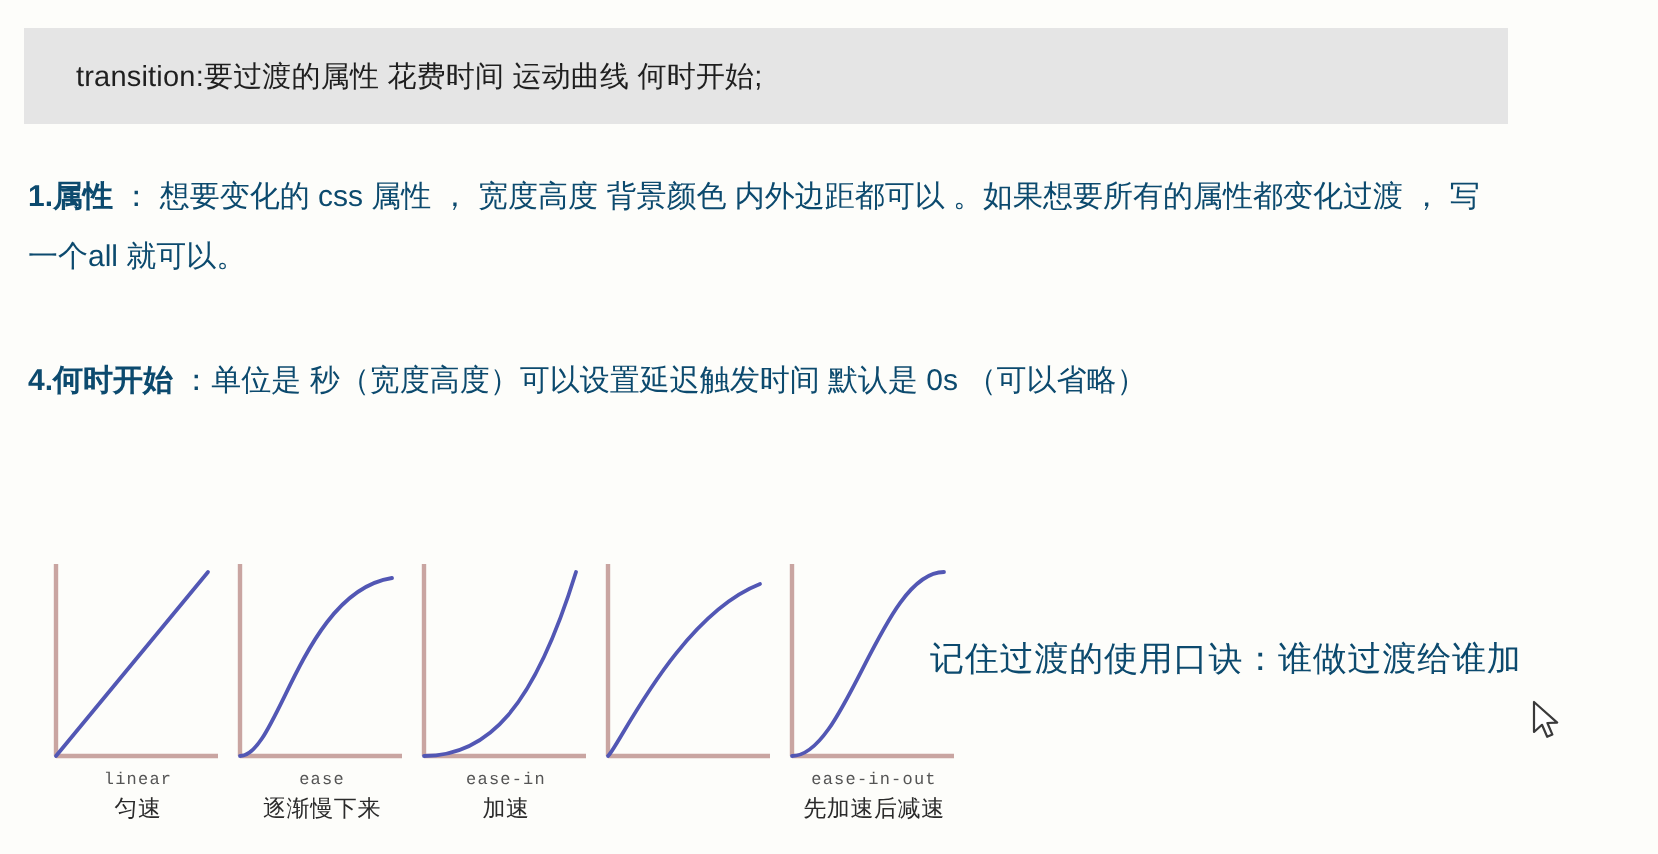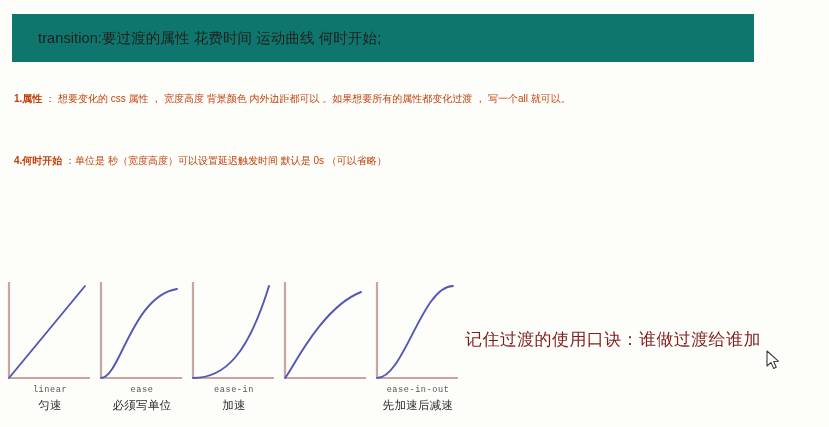--- a/index.html
+++ b/index.html
@@ -25,7 +25,7 @@
     top: 14px;
     width: 742px;
     height: 48px;
-    background: #0f766e;
+    background: #e5e5e5;
     display: flex;
     align-items: center;
   }

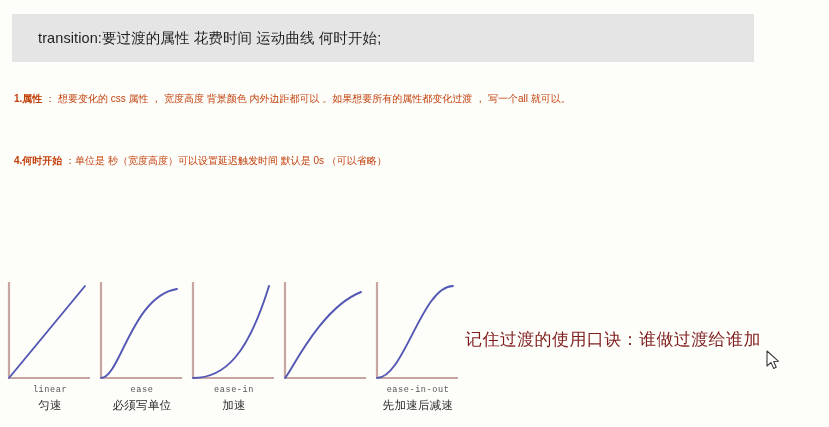--- a/index.html
+++ b/index.html
@@ -46,9 +46,9 @@
     width: 800px;
   }
   .note-line {
-    font-size: 10px;
+    font-size: 15px;
     line-height: 30px;
-    color: #c2410c;
+    color: #0c4a6e;
     white-space: nowrap;
   }
   .note-line.wrap { white-space: normal; max-width: 740px; }

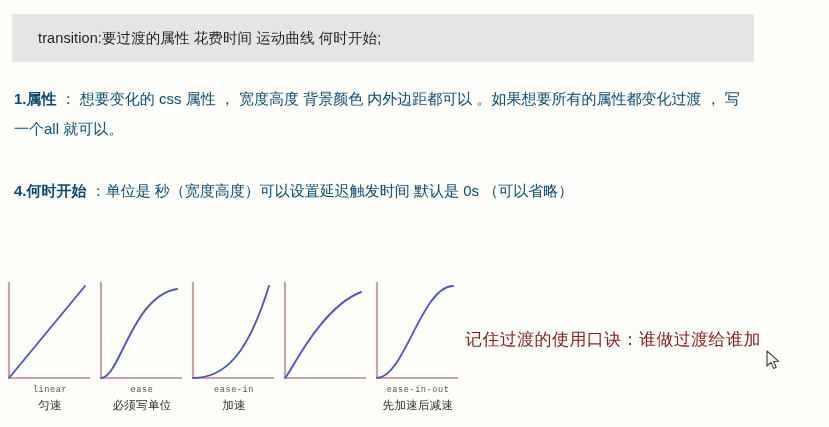--- a/index.html
+++ b/index.html
@@ -106,9 +106,9 @@
   .annotation {
     position: absolute;
     left: 465px;
-    top: 328px;
+    top: 318px;
     font-size: 17px;
-    color: #7f1d1d;
+    color: #0c4a6e;
     white-space: nowrap;
     letter-spacing: 0.4px;
   }

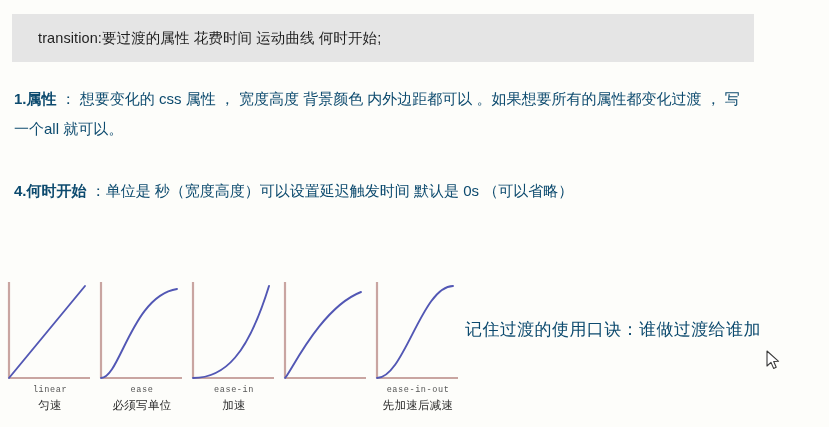--- a/index.html
+++ b/index.html
@@ -61,7 +61,7 @@
   
   .figure-strip {
     position: absolute;
-    left: 6px;
+    left: 25px;
     top: 278px;
     width: 448px;
     height: 145px;

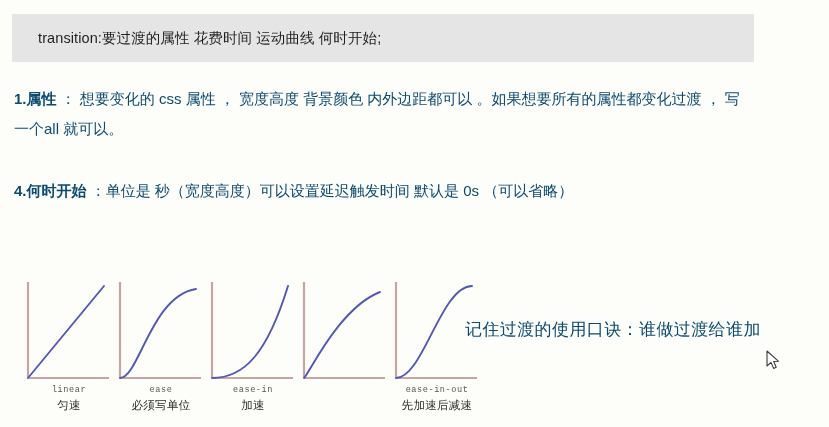--- a/index.html
+++ b/index.html
@@ -172,7 +172,7 @@
     </svg>
     <div class="curve-labels">
       <span class="curve-en">ease</span>
-      <span class="curve-cn">必须写单位</span>
+      <span class="curve-cn">逐渐慢下来</span>
     </div>
   </div>
 

